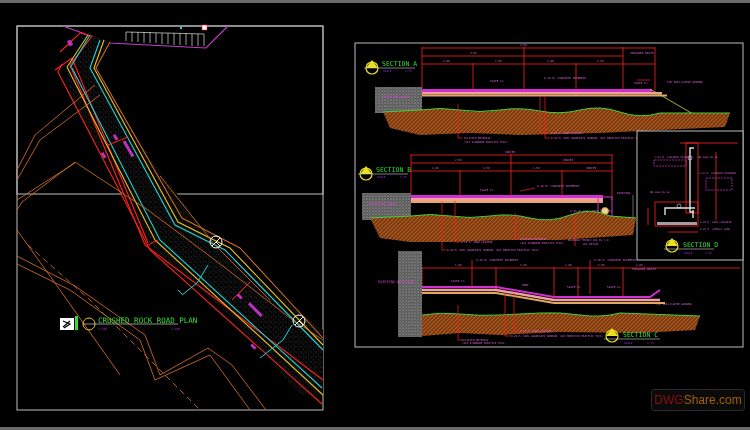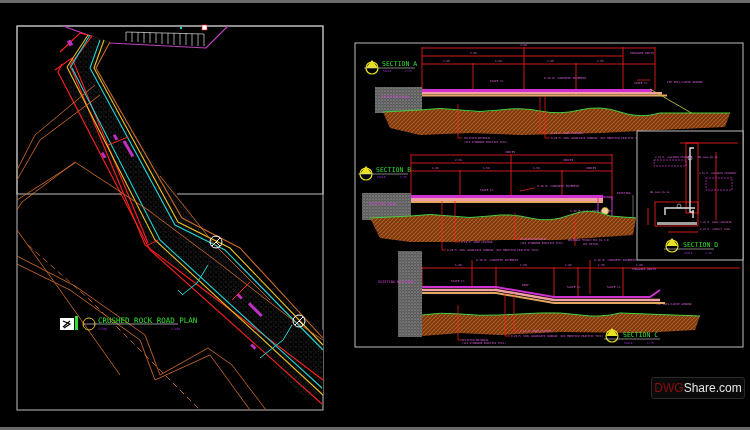--- a/index.html
+++ b/index.html
@@ -8,7 +8,7 @@
   .botbar{position:absolute;left:0;top:427px;width:750px;height:3px;background:#6a6a6a;}
   svg{position:absolute;left:0;top:0;}
   .cadtxt{font-family:"DejaVu Sans Mono","Liberation Mono",monospace;}
-  .wm{position:absolute;left:651px;top:377px;width:92px;height:20px;border:1px solid #2a2a2a;border-radius:3px;background:#0a0a0a;display:flex;align-items:center;justify-content:center;font-family:"Liberation Sans","DejaVu Sans",sans-serif;font-size:12px;}
+  .wm{position:absolute;left:651px;top:389px;width:92px;height:20px;border:1px solid #2a2a2a;border-radius:3px;background:#0a0a0a;display:flex;align-items:center;justify-content:center;font-family:"Liberation Sans","DejaVu Sans",sans-serif;font-size:12px;}
   .wm .a{color:#8a1010;}
   .wm .b{color:#e5e5e5;}
 </style>

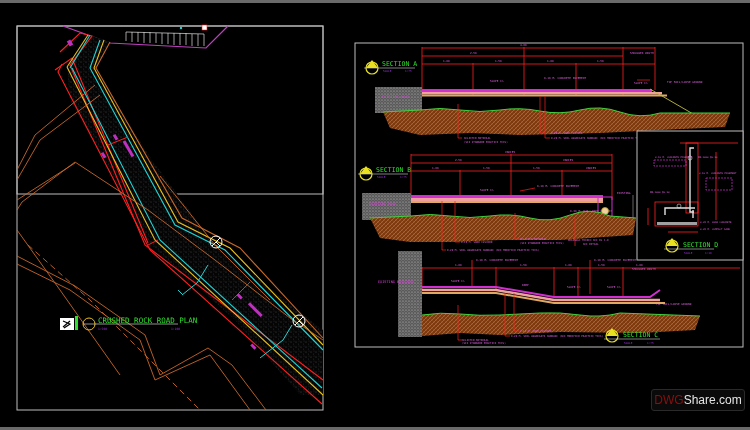--- a/index.html
+++ b/index.html
@@ -10,7 +10,7 @@
   .cadtxt{font-family:"DejaVu Sans Mono","Liberation Mono",monospace;}
   .wm{position:absolute;left:651px;top:389px;width:92px;height:20px;border:1px solid #2a2a2a;border-radius:3px;background:#0a0a0a;display:flex;align-items:center;justify-content:center;font-family:"Liberation Sans","DejaVu Sans",sans-serif;font-size:12px;}
   .wm .a{color:#8a1010;}
-  .wm .b{color:#e5e5e5;}
+  .wm .b{color:#a16207;}
 </style>
 </head>
 <body>

